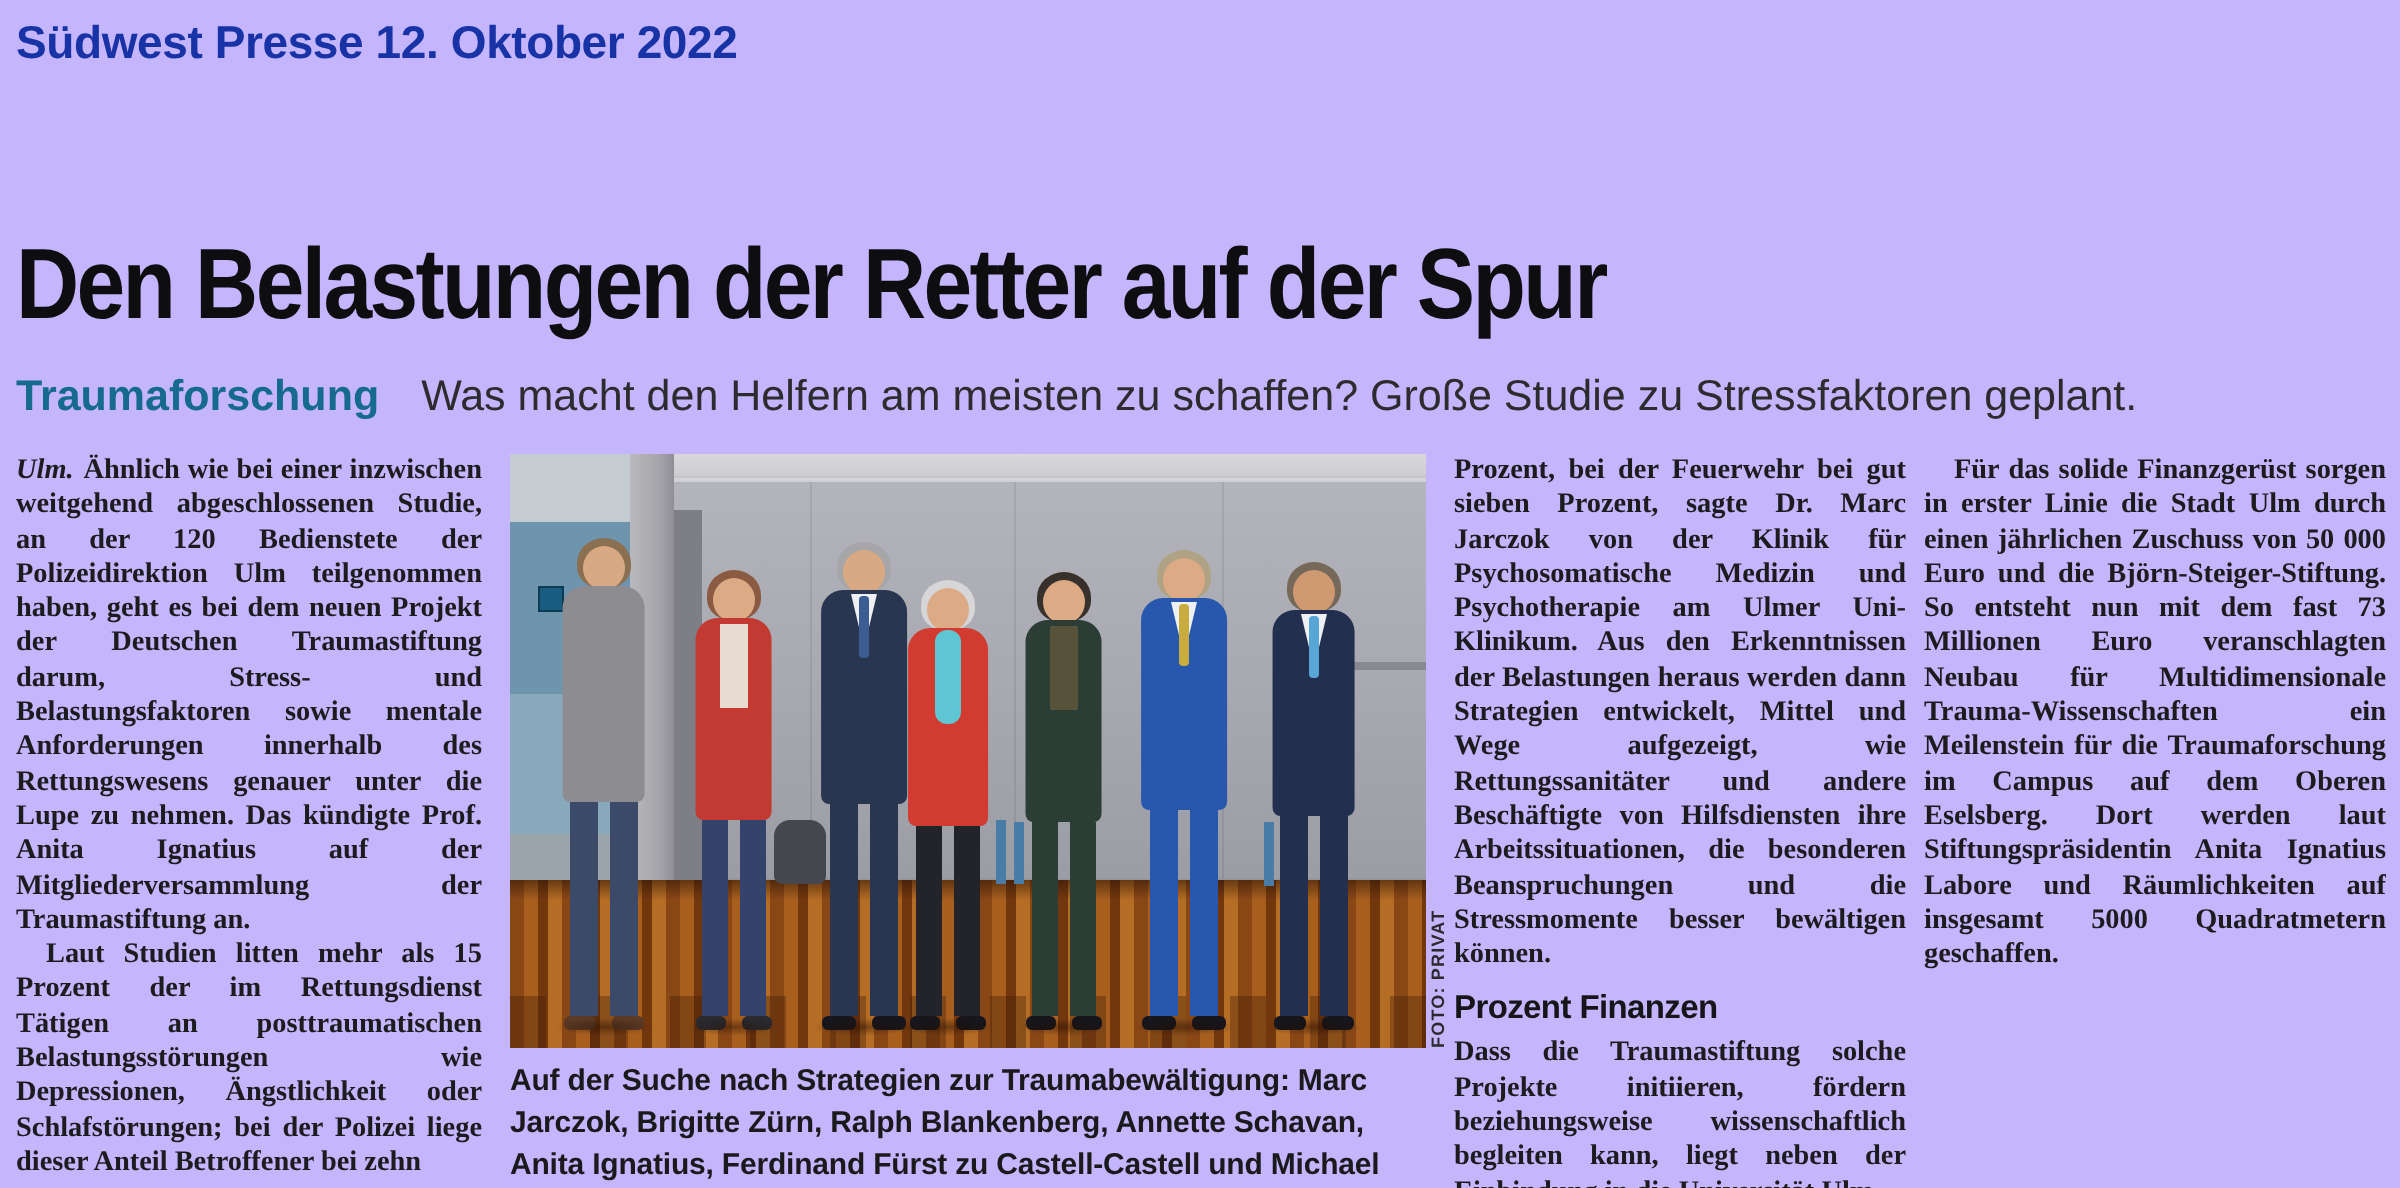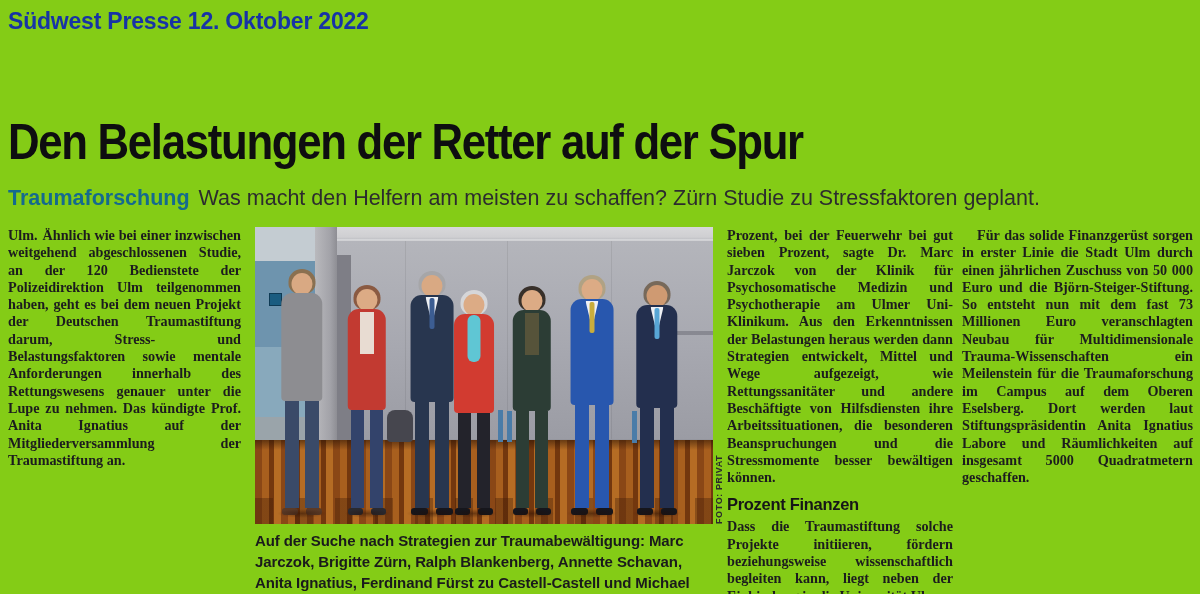--- a/index.html
+++ b/index.html
@@ -11,7 +11,7 @@
   html,body{background:#ffffff;}
   .page{
     position:relative;width:1200px;height:594px;overflow:hidden;
-    background:#84cc16;
+    background:#c4b5fd;
     font-family:"Liberation Serif", serif;
   }
   

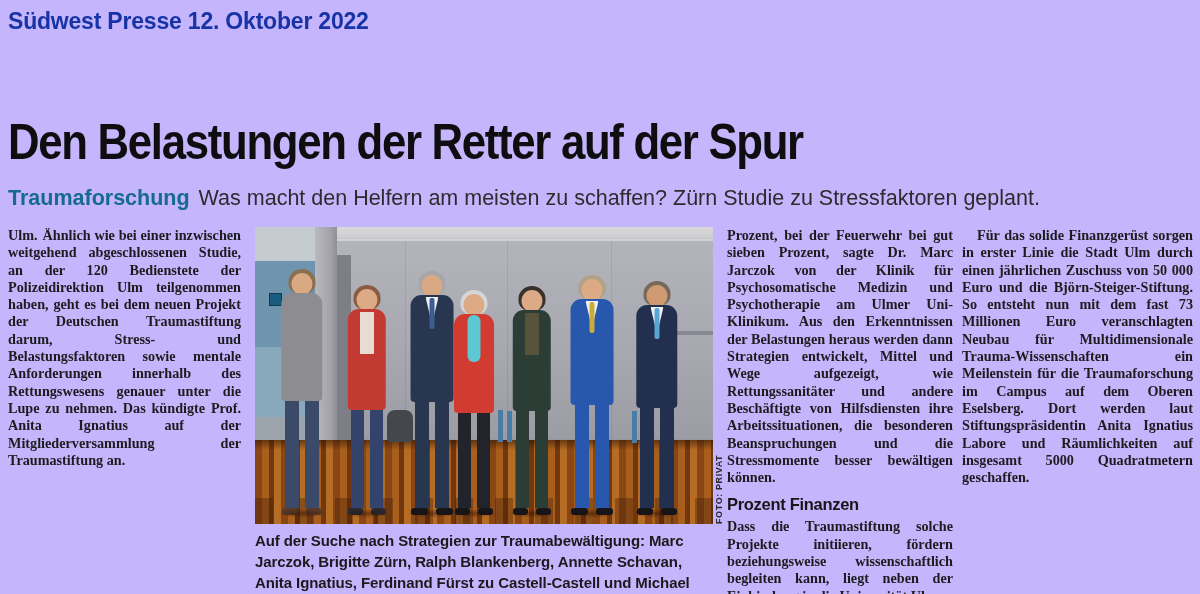--- a/index.html
+++ b/index.html
@@ -34,7 +34,7 @@
     position:absolute;left:8px;top:186px;width:1160px;
     font-family:"Liberation Sans", sans-serif;font-size:21.5px;color:#2c2c2e;
   }
-  .kicker .kicker-label{color:var(--kicker-blue);font-weight:bold;margin-right:9px;}
+  .kicker .kicker-label{color:var(--kicker-blue);font-weight:bold;margin-right:21px;}
   
   .col{
     position:absolute;top:227px;height:367px;overflow:hidden;

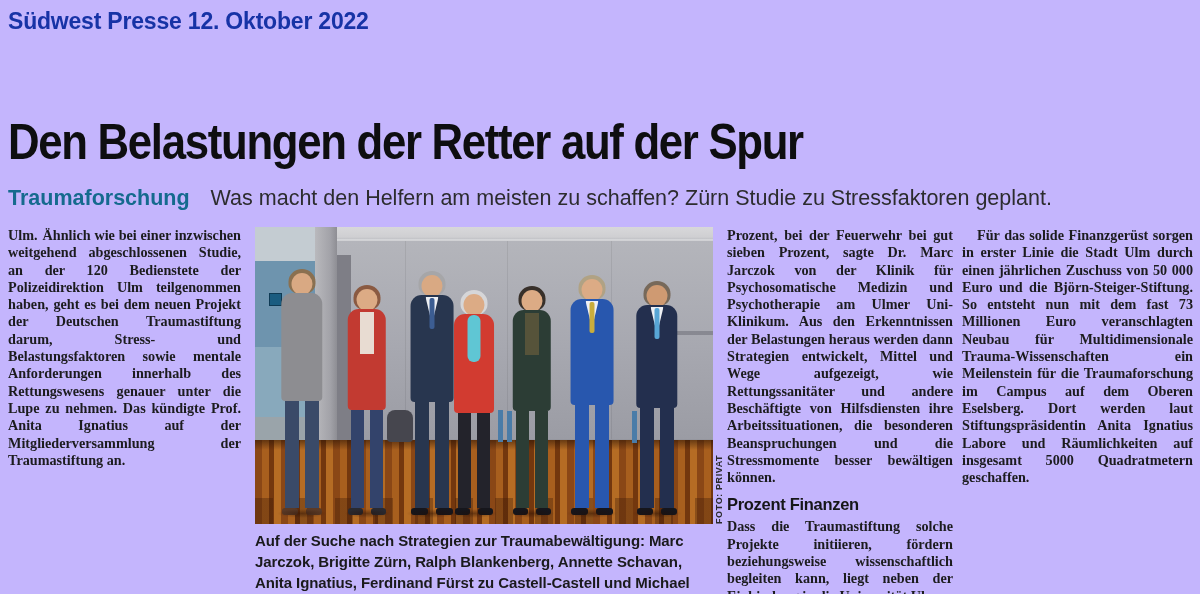--- a/index.html
+++ b/index.html
@@ -112,7 +112,7 @@
   <h1 class="headline">Den Belastungen der Retter auf der Spur</h1>
 
   <div class="kicker">
-    <span class="kicker-label">Traumaforschung</span><span>Was macht den Helfern am meisten zu schaffen? Zürn Studie zu Stressfaktoren geplant.</span>
+    <span class="kicker-label">Traumaforschung</span><span>Was macht den Helfern am meisten zu schaffen? Große Studie zu Stressfaktoren geplant.</span>
   </div>
 
   <div class="col col-1">

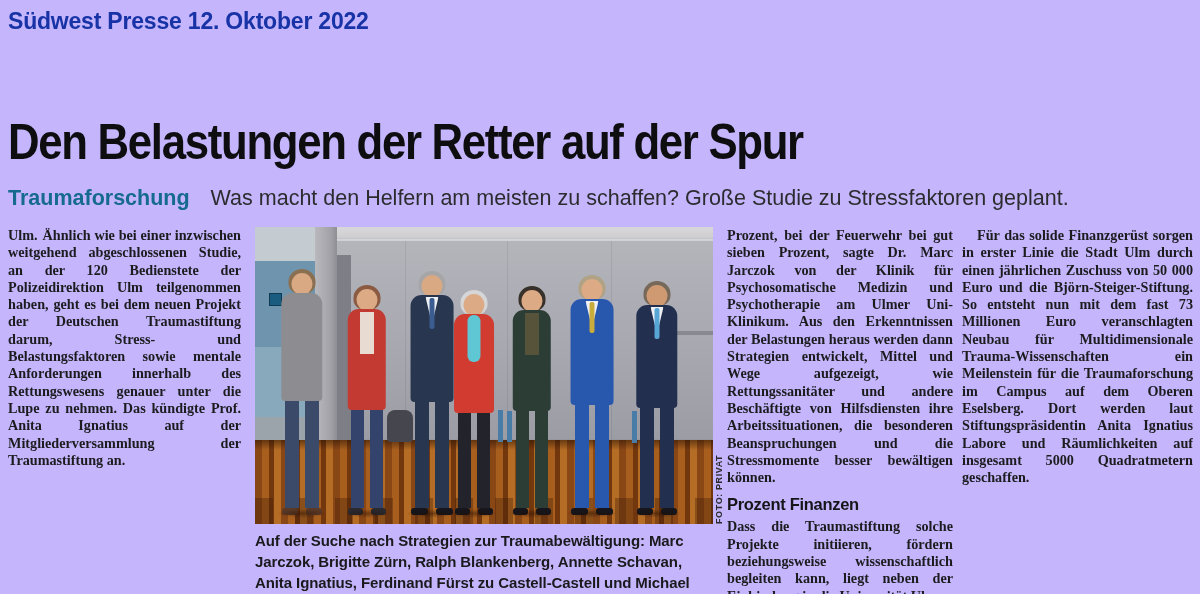--- a/index.html
+++ b/index.html
@@ -45,7 +45,7 @@
   .col-3{left:727px;width:226px;}
   .col-4{left:962px;width:231px;}
   .col p.indent{text-indent:15px;}
-  .col .lead{margin-right:5px;}
+  .col .lead{margin-right:5px;font-style:italic;}
   .col .subhead{
     font-family:"Liberation Sans", sans-serif;font-size:16.5px;line-height:19px;
     margin-top:9px;margin-bottom:4px;color:#161618;text-align:left;letter-spacing:-.3px;

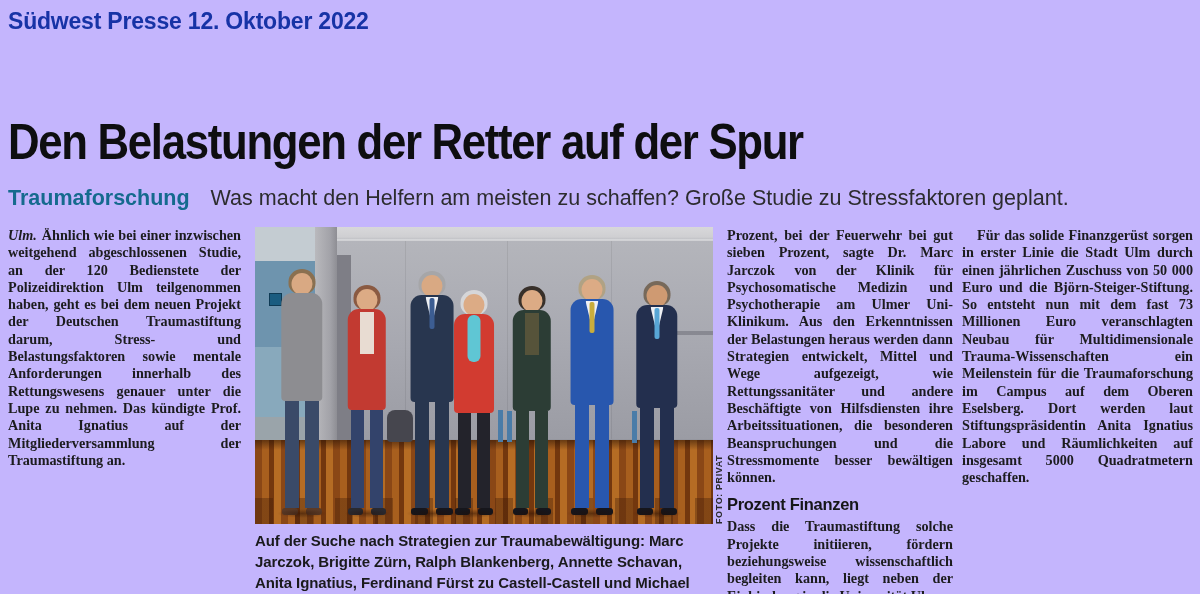--- a/index.html
+++ b/index.html
@@ -117,6 +117,7 @@
 
   <div class="col col-1">
     <p><span class="lead">Ulm.</span><span>Ähnlich wie bei einer inzwischen weitgehend abgeschlossenen Studie, an der 120 Bedienstete der Polizeidirektion Ulm teilgenommen haben, geht es bei dem neuen Projekt der Deutschen Traumastiftung darum, Stress- und Belastungsfaktoren sowie mentale Anforderungen innerhalb des Rettungswesens genauer unter die Lupe zu nehmen. Das kündigte Prof. Anita Ignatius auf der Mitgliederversammlung der Traumastiftung an.</span></p>
+    <p class="indent">Laut Studien litten mehr als 15 Prozent der im Rettungsdienst Tätigen an posttraumatischen Belastungsstörungen wie Depressionen, Ängstlichkeit oder Schlafstörungen; bei der Polizei liege dieser Anteil Betroffener bei zehn</p>
   </div>
 
   <div class="photo">

